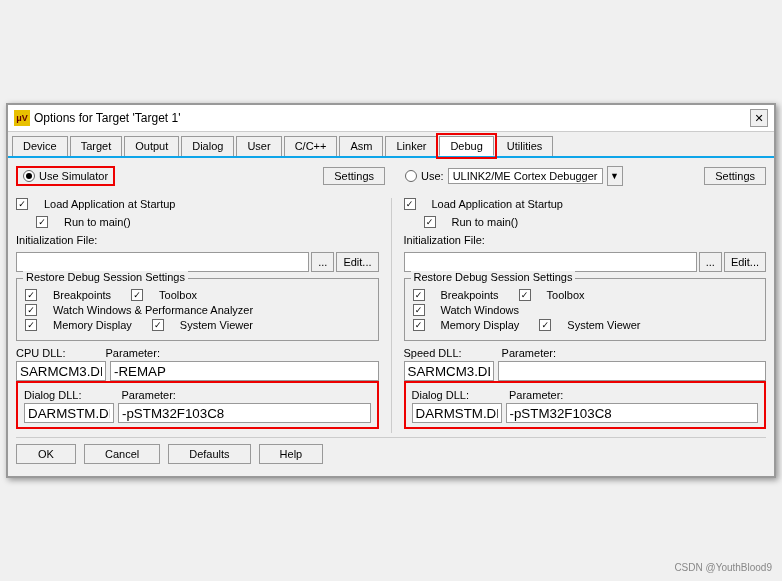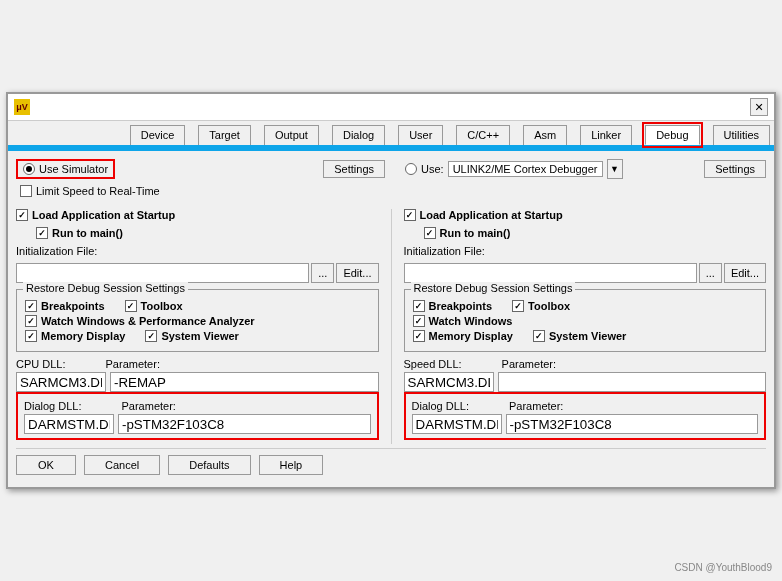--- a/index.html
+++ b/index.html
@@ -308,6 +308,7 @@
   <div class="title-bar">
     <div class="title-bar-left">
       <span class="title-icon">μV</span>
+      <span>Options for Target 'Target 1'</span>
     </div>
     <div class="title-bar-close">✕</div>
   </div>

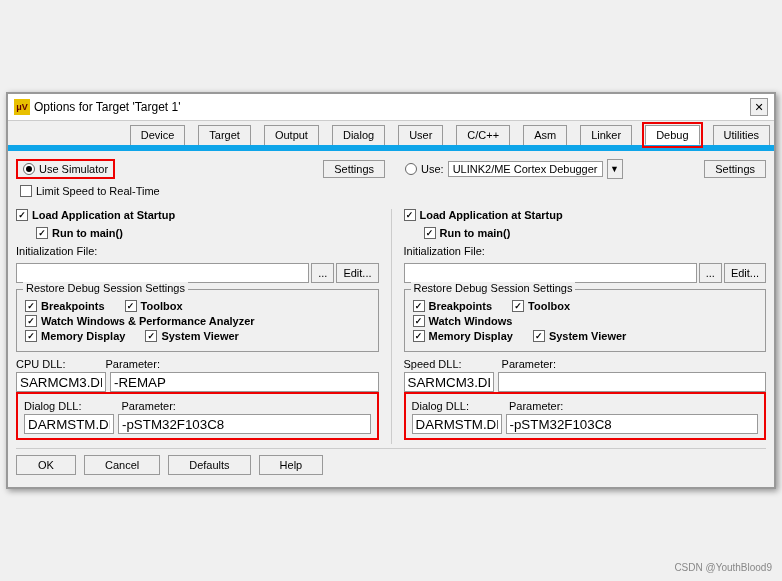--- a/index.html
+++ b/index.html
@@ -61,10 +61,9 @@
     .tabs-bar {
       display: flex;
       background: #f0f0f0;
-      border-bottom: 6px solid #0ea5e9;
+      border-bottom: 2px solid #0ea5e9;
       padding: 4px 4px 0 4px;
-      gap: 13px;
-      justify-content: flex-end;
+      gap: 2px;
     }
     .tab {
       padding: 3px 10px;

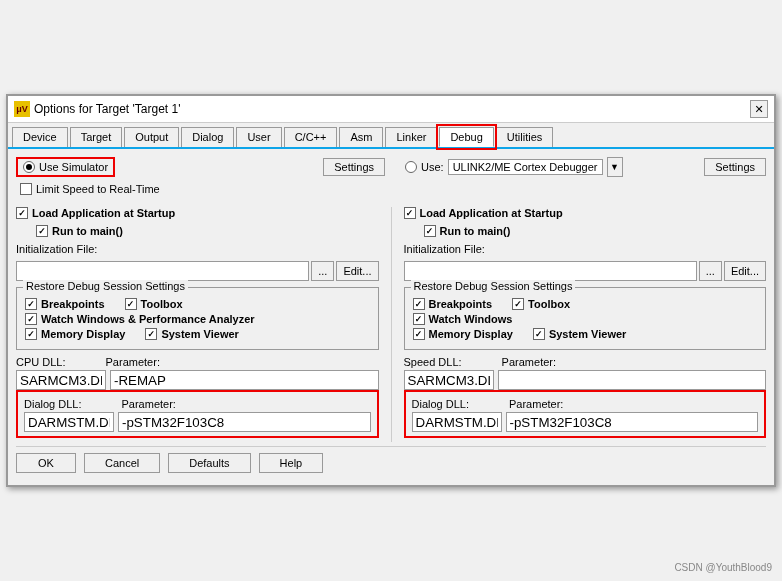--- a/index.html
+++ b/index.html
@@ -357,12 +357,6 @@
     </div>
 
     <div style="display:flex; margin-bottom:6px;">
-      <div style="flex:1; padding-left:2px;">
-        <div class="limit-speed-row">
-          <div class="checkbox"></div>
-          <span>Limit Speed to Real-Time</span>
-        </div>
-      </div>
       <div style="width:12px;"></div>
       <div style="flex:1;"></div>
     </div>

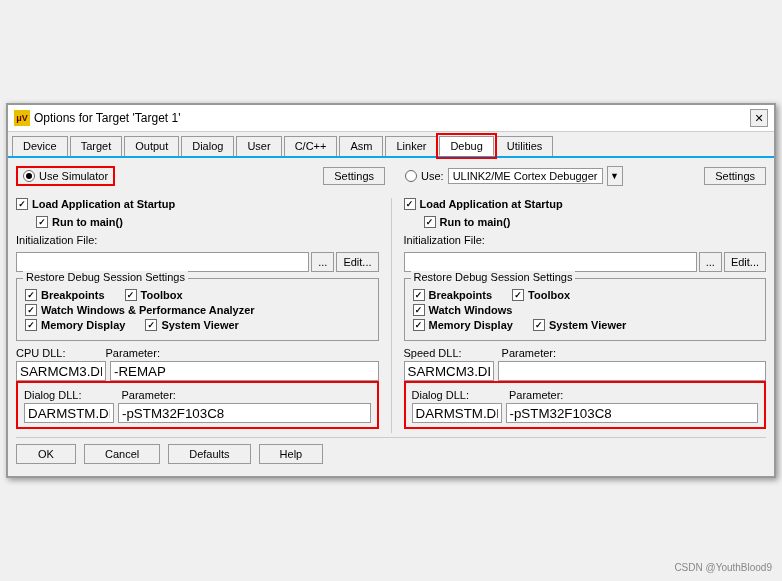--- a/index.html
+++ b/index.html
@@ -177,9 +177,8 @@
     .checkbox-row {
       display: flex;
       align-items: flex-start;
-      gap: 4px;
+      gap: 16px;
       margin-bottom: 3px;
-      font-weight: bold;
     }
     .checkbox {
       width: 12px;

